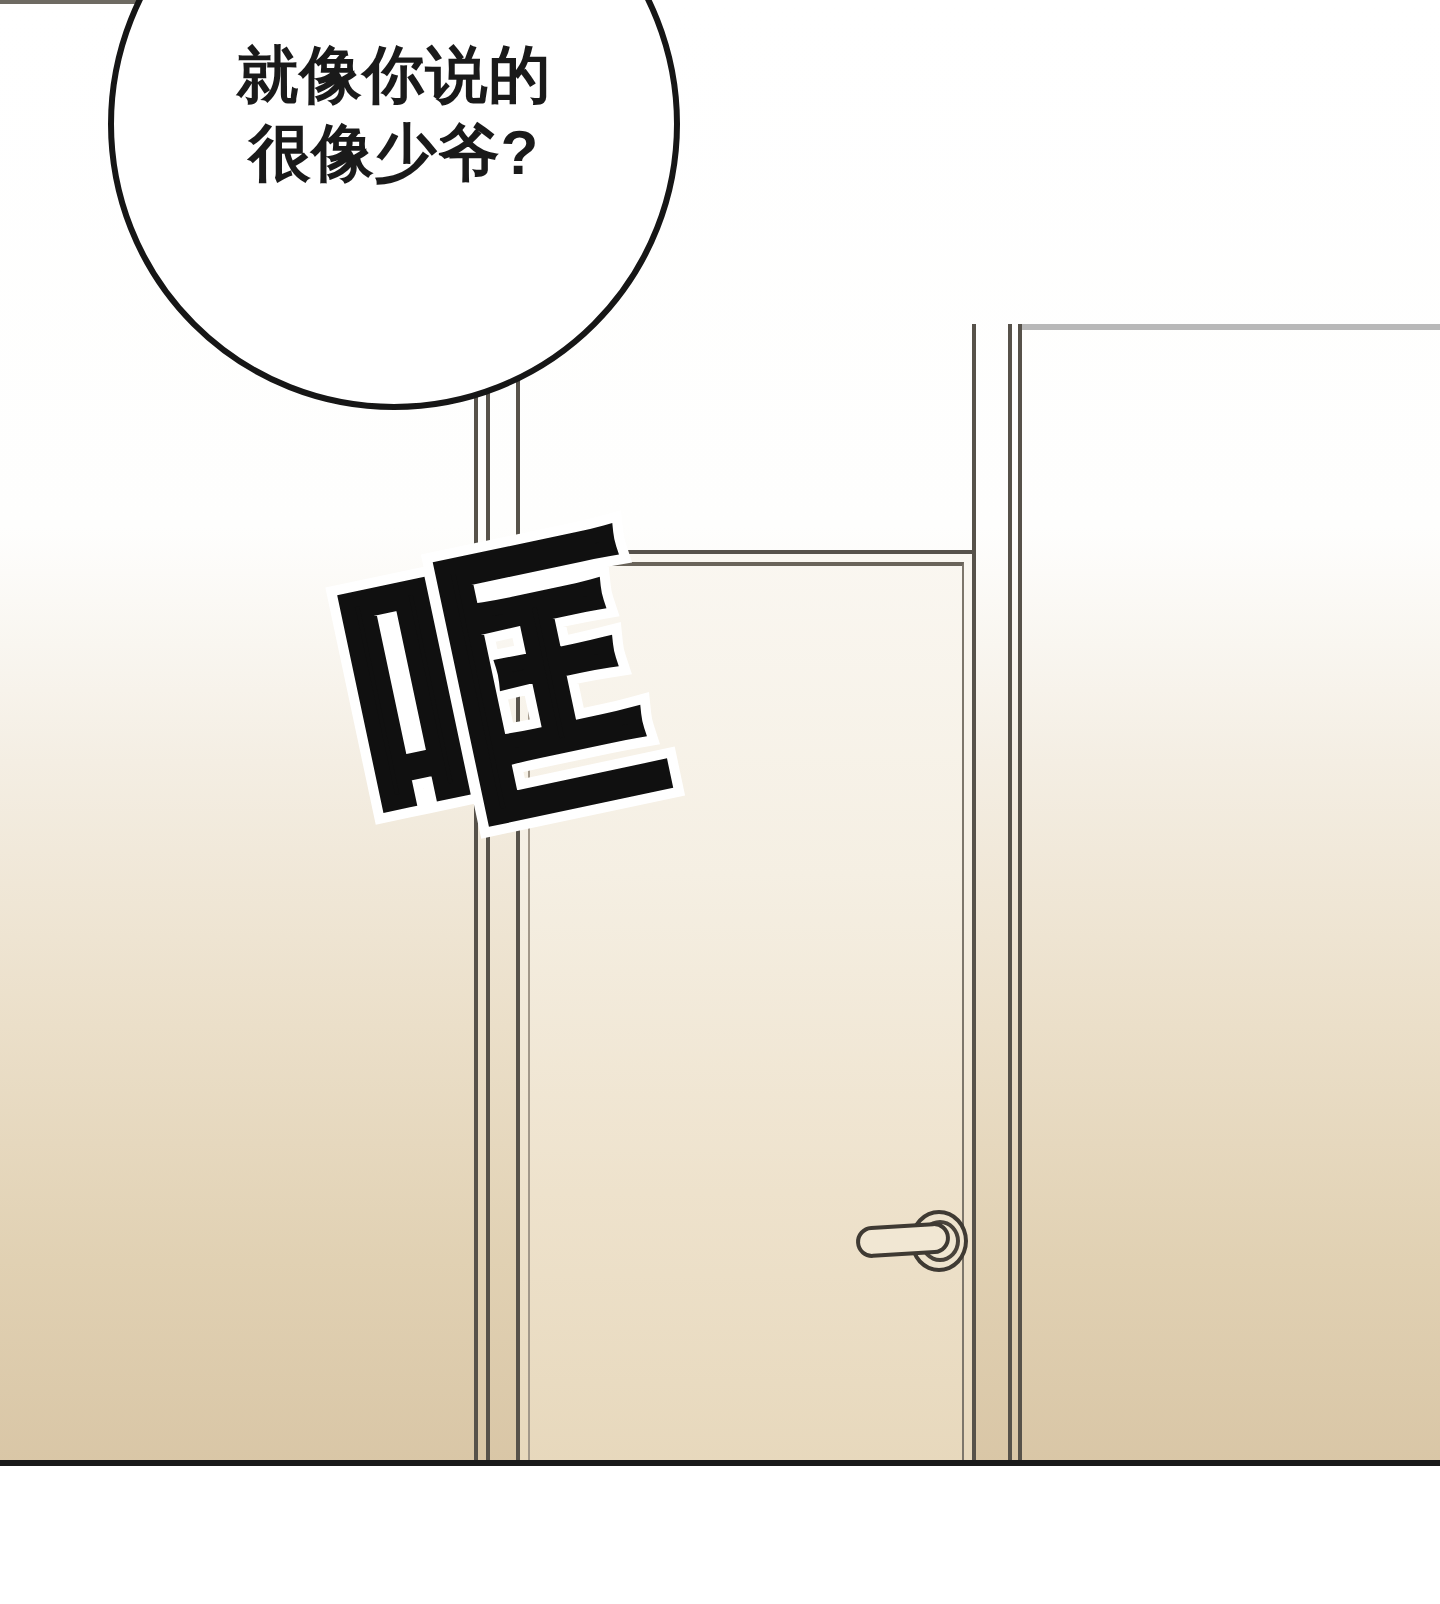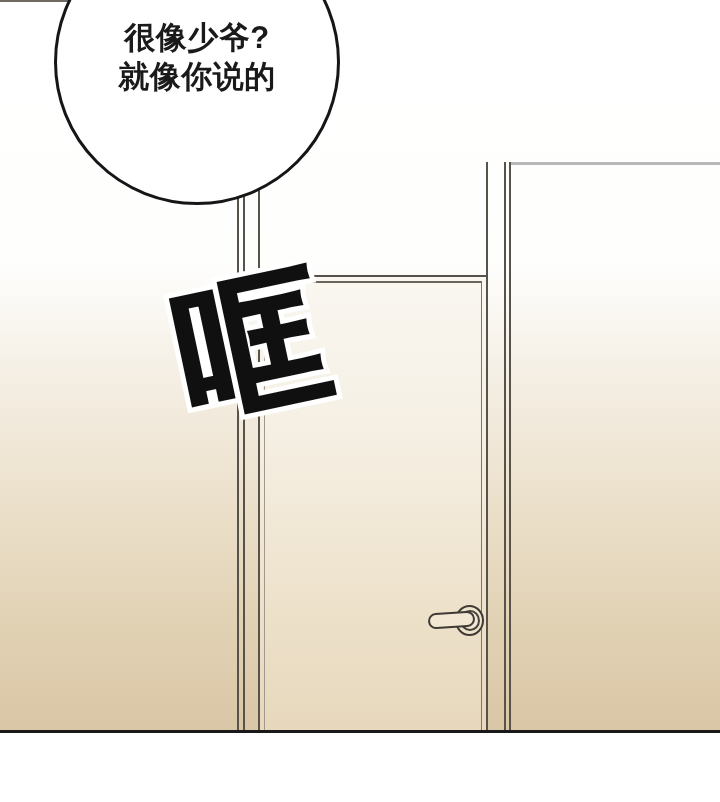--- a/index.html
+++ b/index.html
@@ -197,8 +197,8 @@
 
   <div class="bubble"></div>
   <div class="bubble-text">
+    <div>就像你说的</div>
     <div>很像少爷?</div>
-    <div>就像你说的</div>
   </div>
 
 </div>

